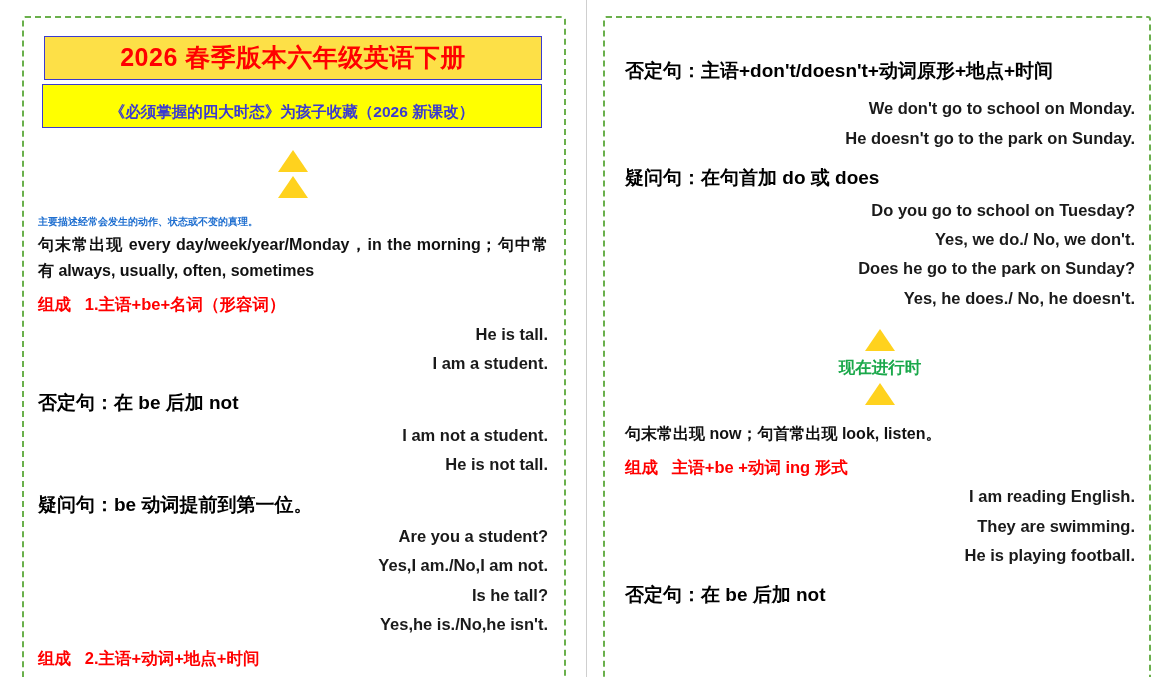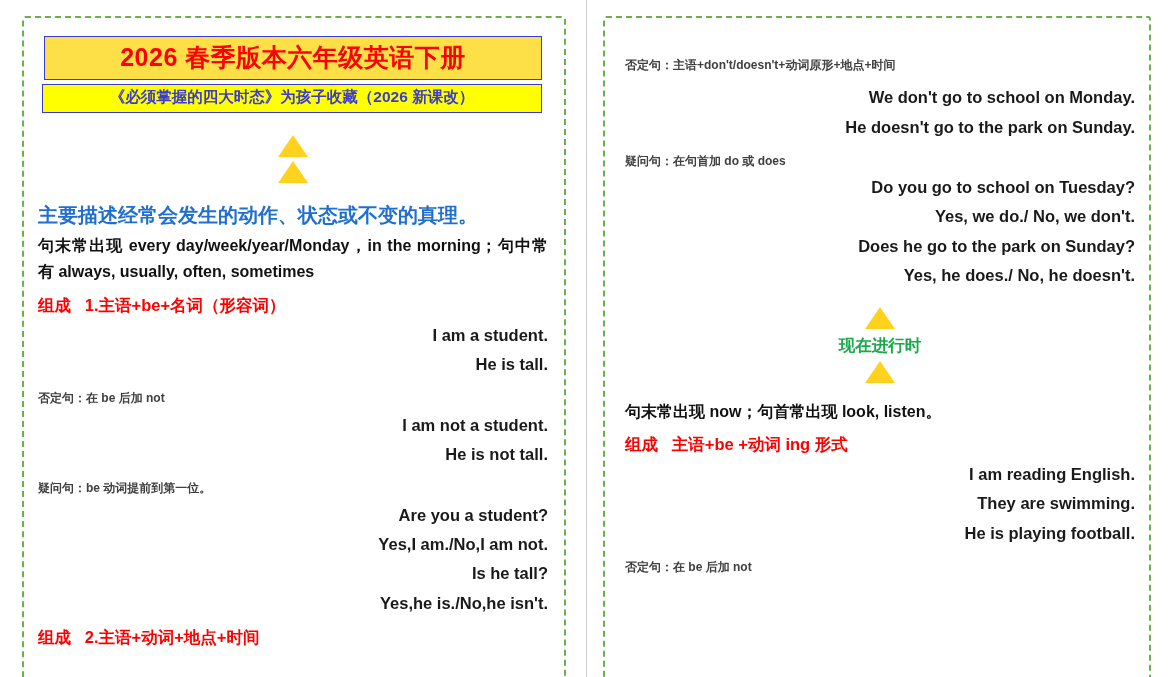--- a/index.html
+++ b/index.html
@@ -129,9 +129,9 @@
     line-height: 1.6;
   }
   .lead-blue-head {
-    color: #404040;
-    font-weight: bold;
-    font-size: 12px;
+    color: #000000;
+    font-weight: bold;
+    font-size: 19px;
     margin: 10px 0 2px 0;
     line-height: 1.6;
   }

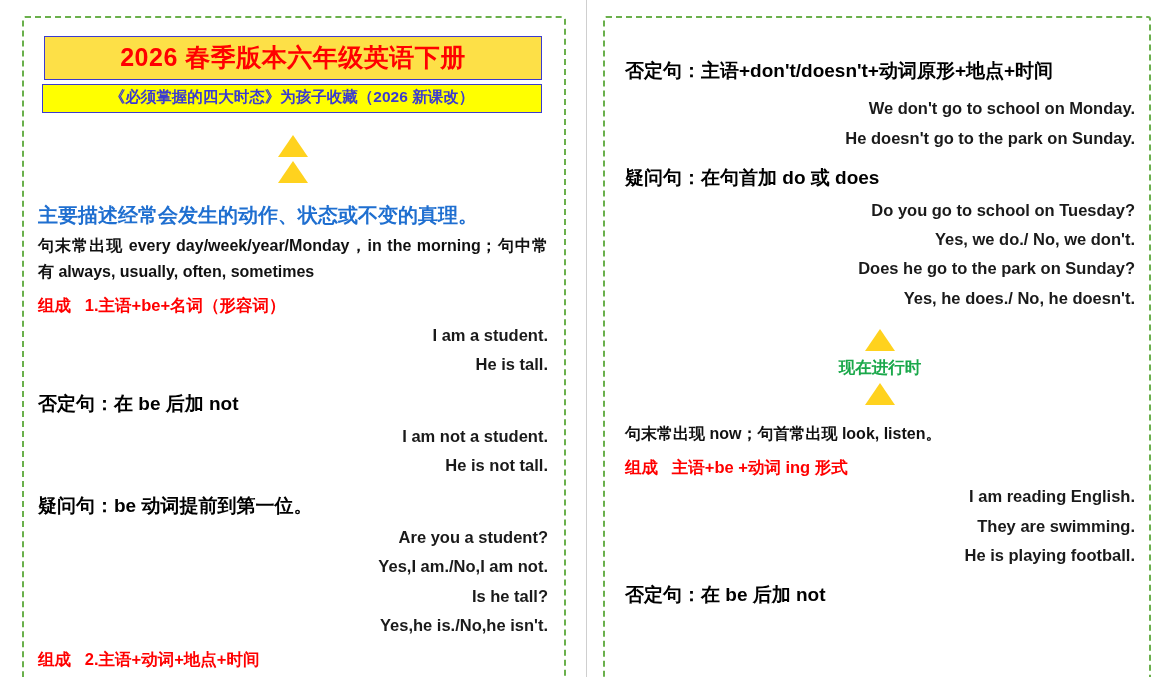--- a/index.html
+++ b/index.html
@@ -74,7 +74,7 @@
     background: #ffff00;
     border: 1px solid #3b3bd0;
     text-align: center;
-    padding: 3px 4px 5px 4px;
+    padding: 18px 4px 5px 4px;
     margin: 4px 6px 0 4px;
   }
   .subtitle-text {

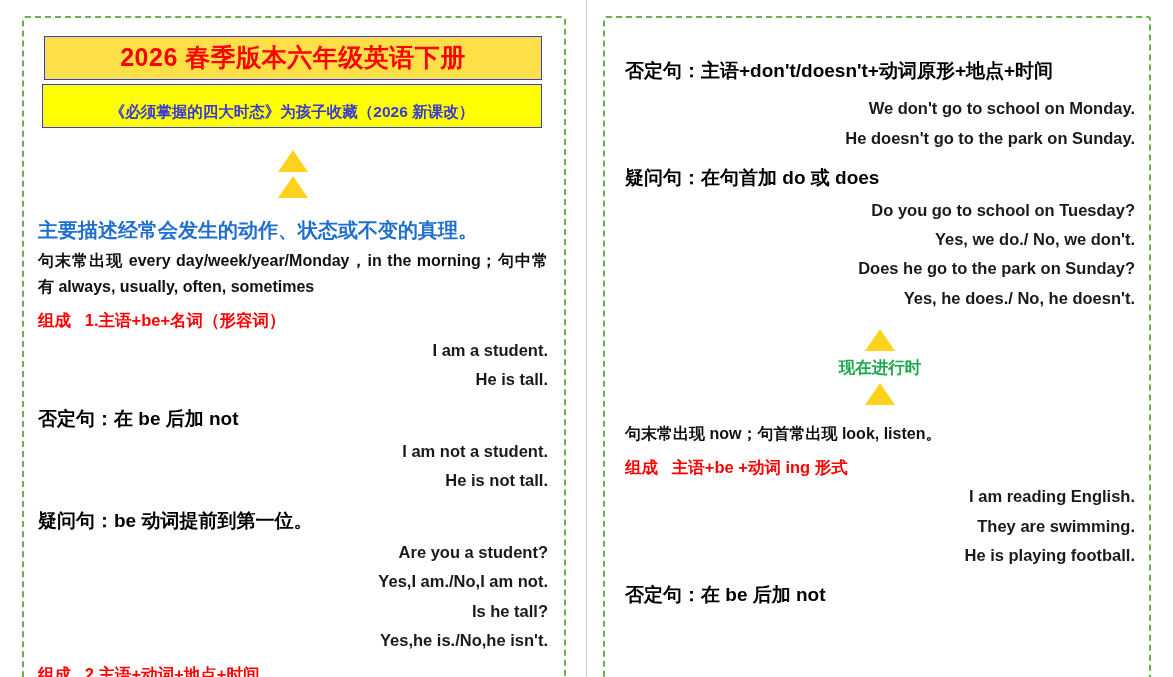--- a/index.html
+++ b/index.html
@@ -109,7 +109,7 @@
   .lead-blue {
     color: #1f6fd0;
     font-weight: bold;
-    font-size: 20px;
+    font-size: 10px;
     margin: 0 0 2px 0;
     line-height: 1.6;
   }

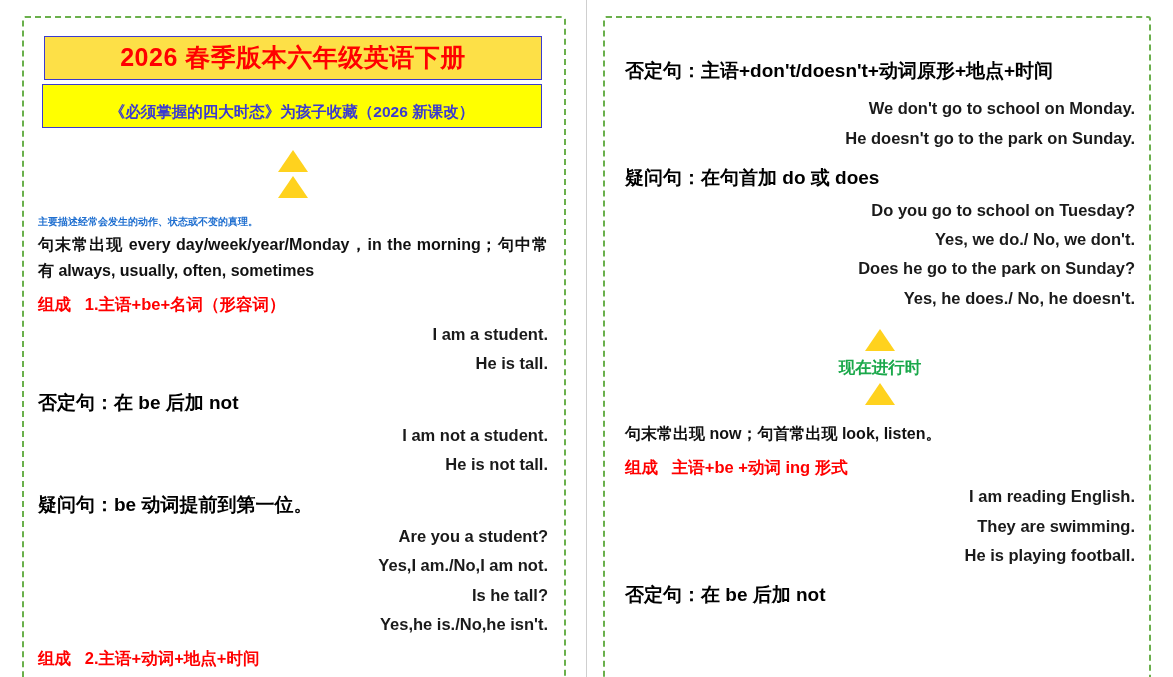--- a/index.html
+++ b/index.html
@@ -180,8 +180,8 @@
         &nbsp;&nbsp;<span>1.主语+be+名词（形容词）</span>
       </div>
 
+      <div class="ex">He is tall.</div>
       <div class="ex">I am a student.</div>
-      <div class="ex">He is tall.</div>
 
       <div class="lead-blue-head">否定句：在 be 后加 not</div>
       <div class="ex">I am not a student.</div>

